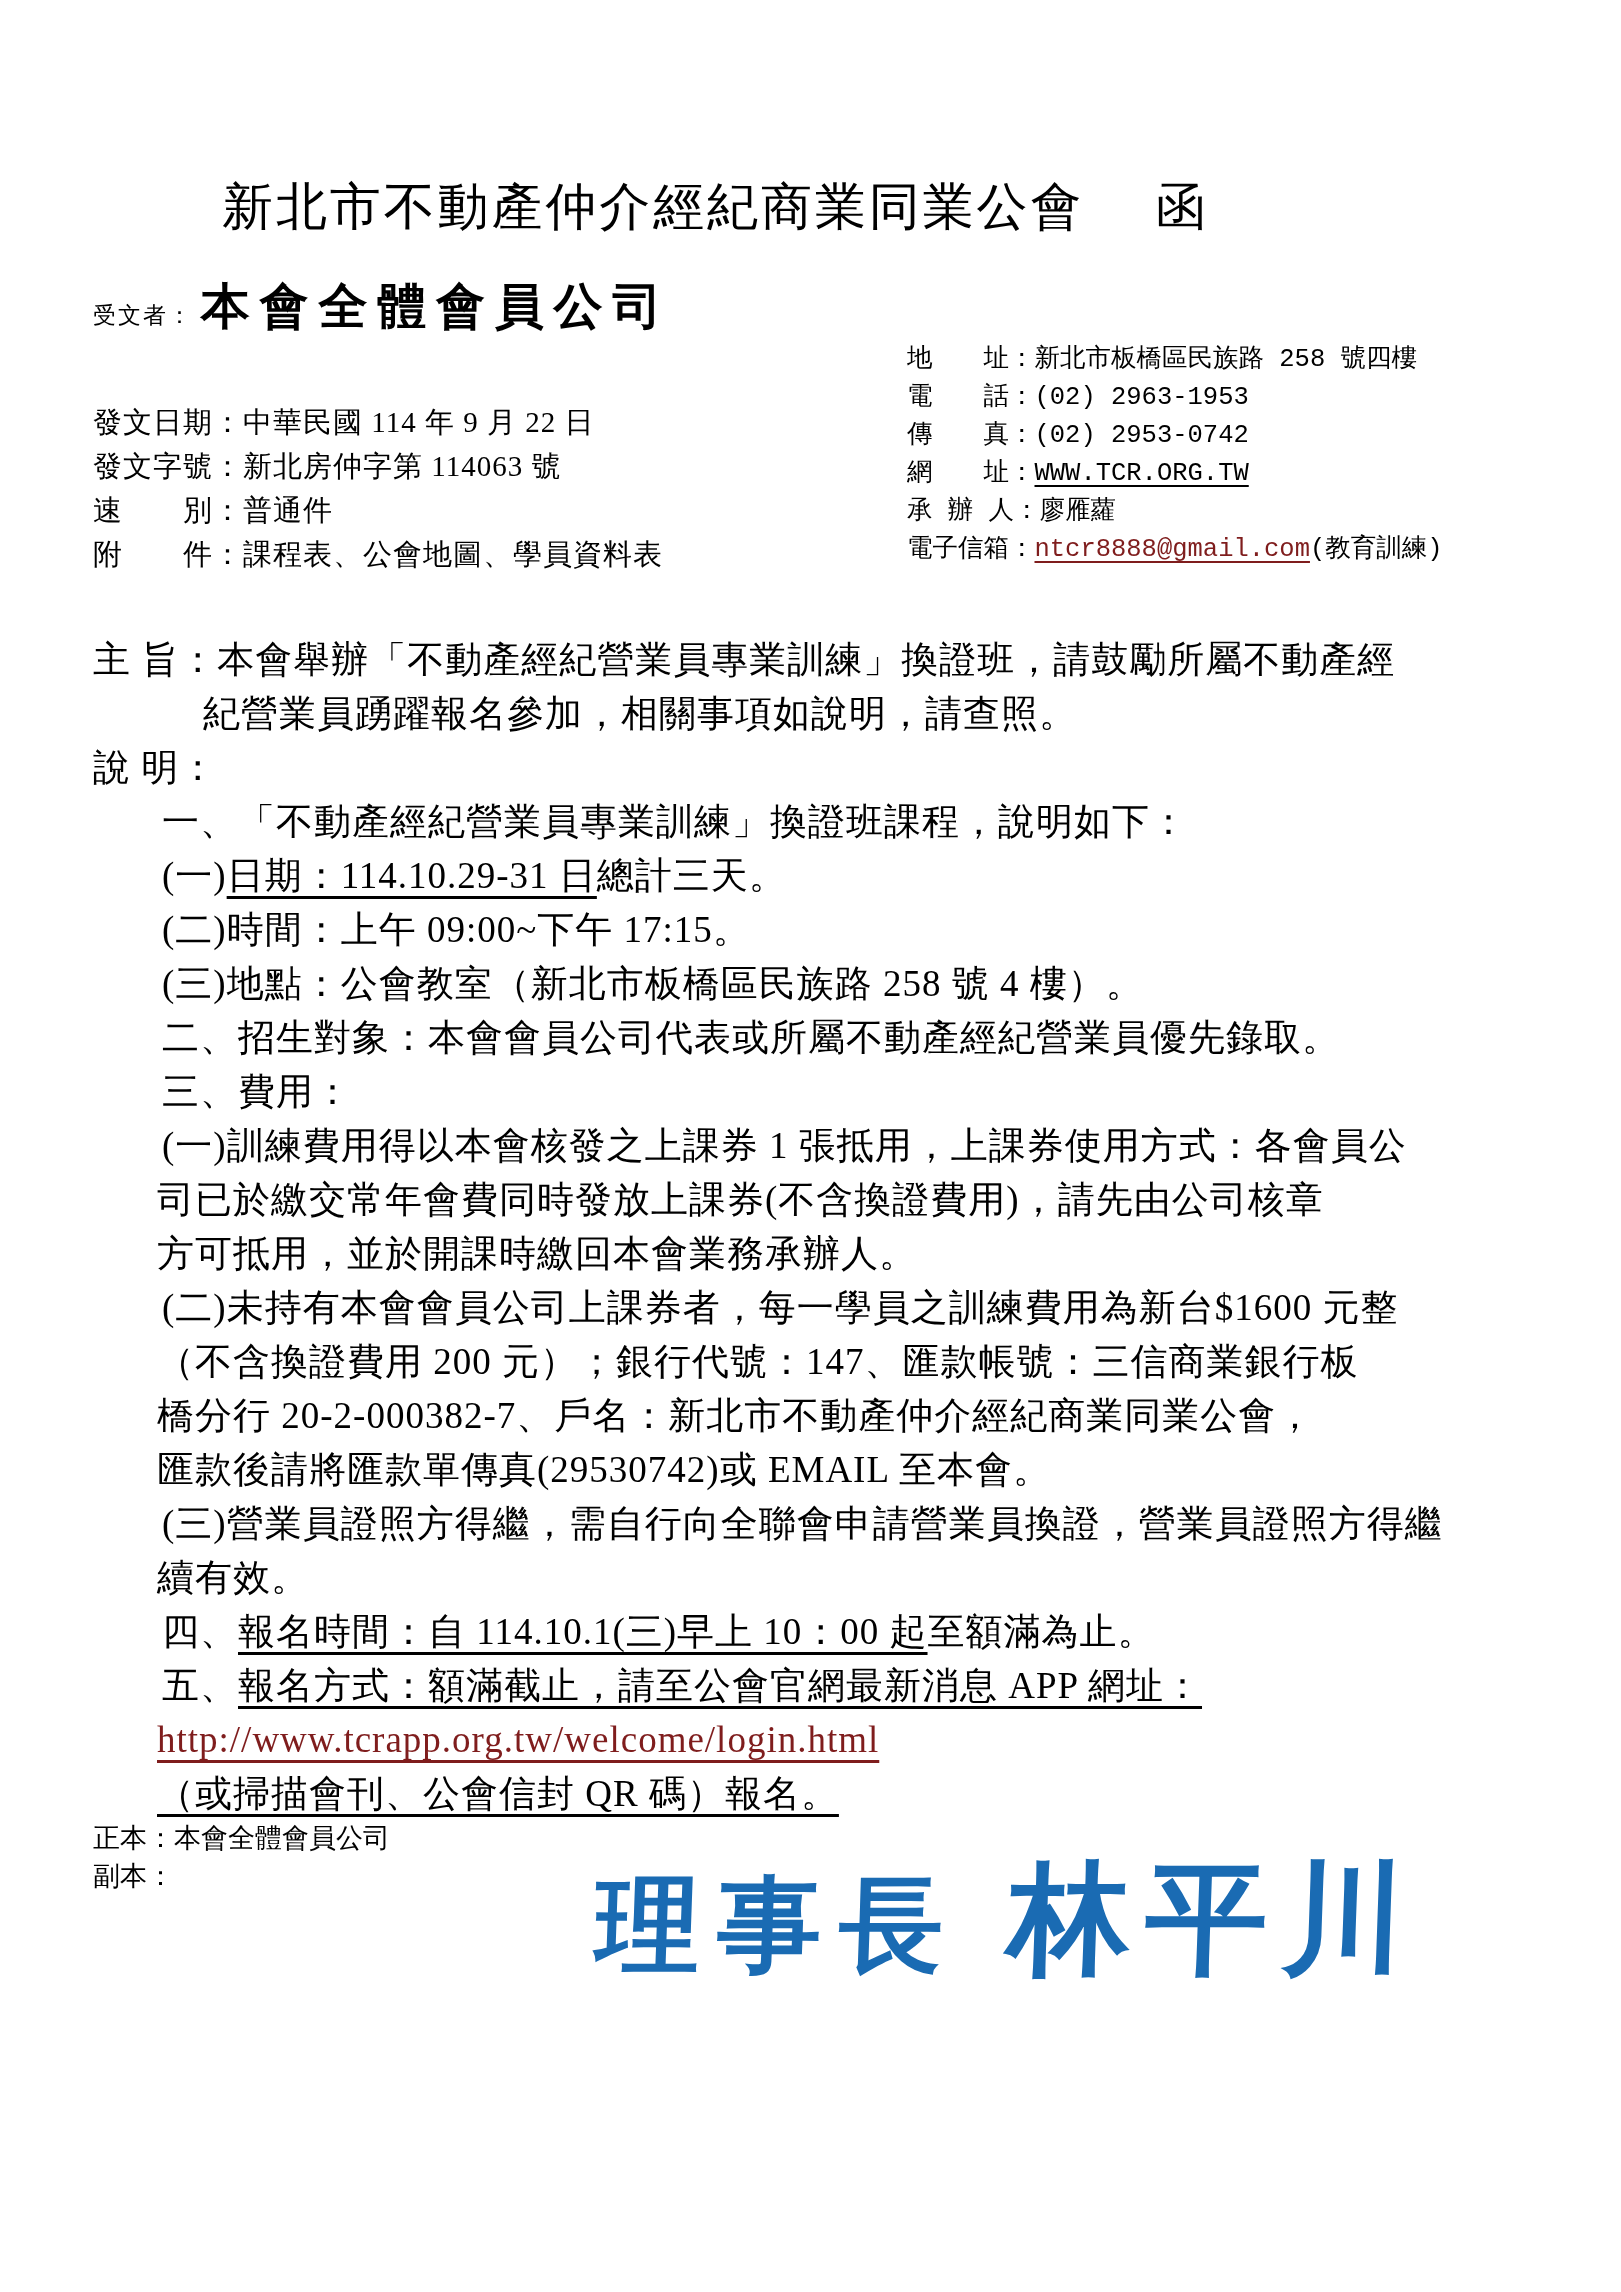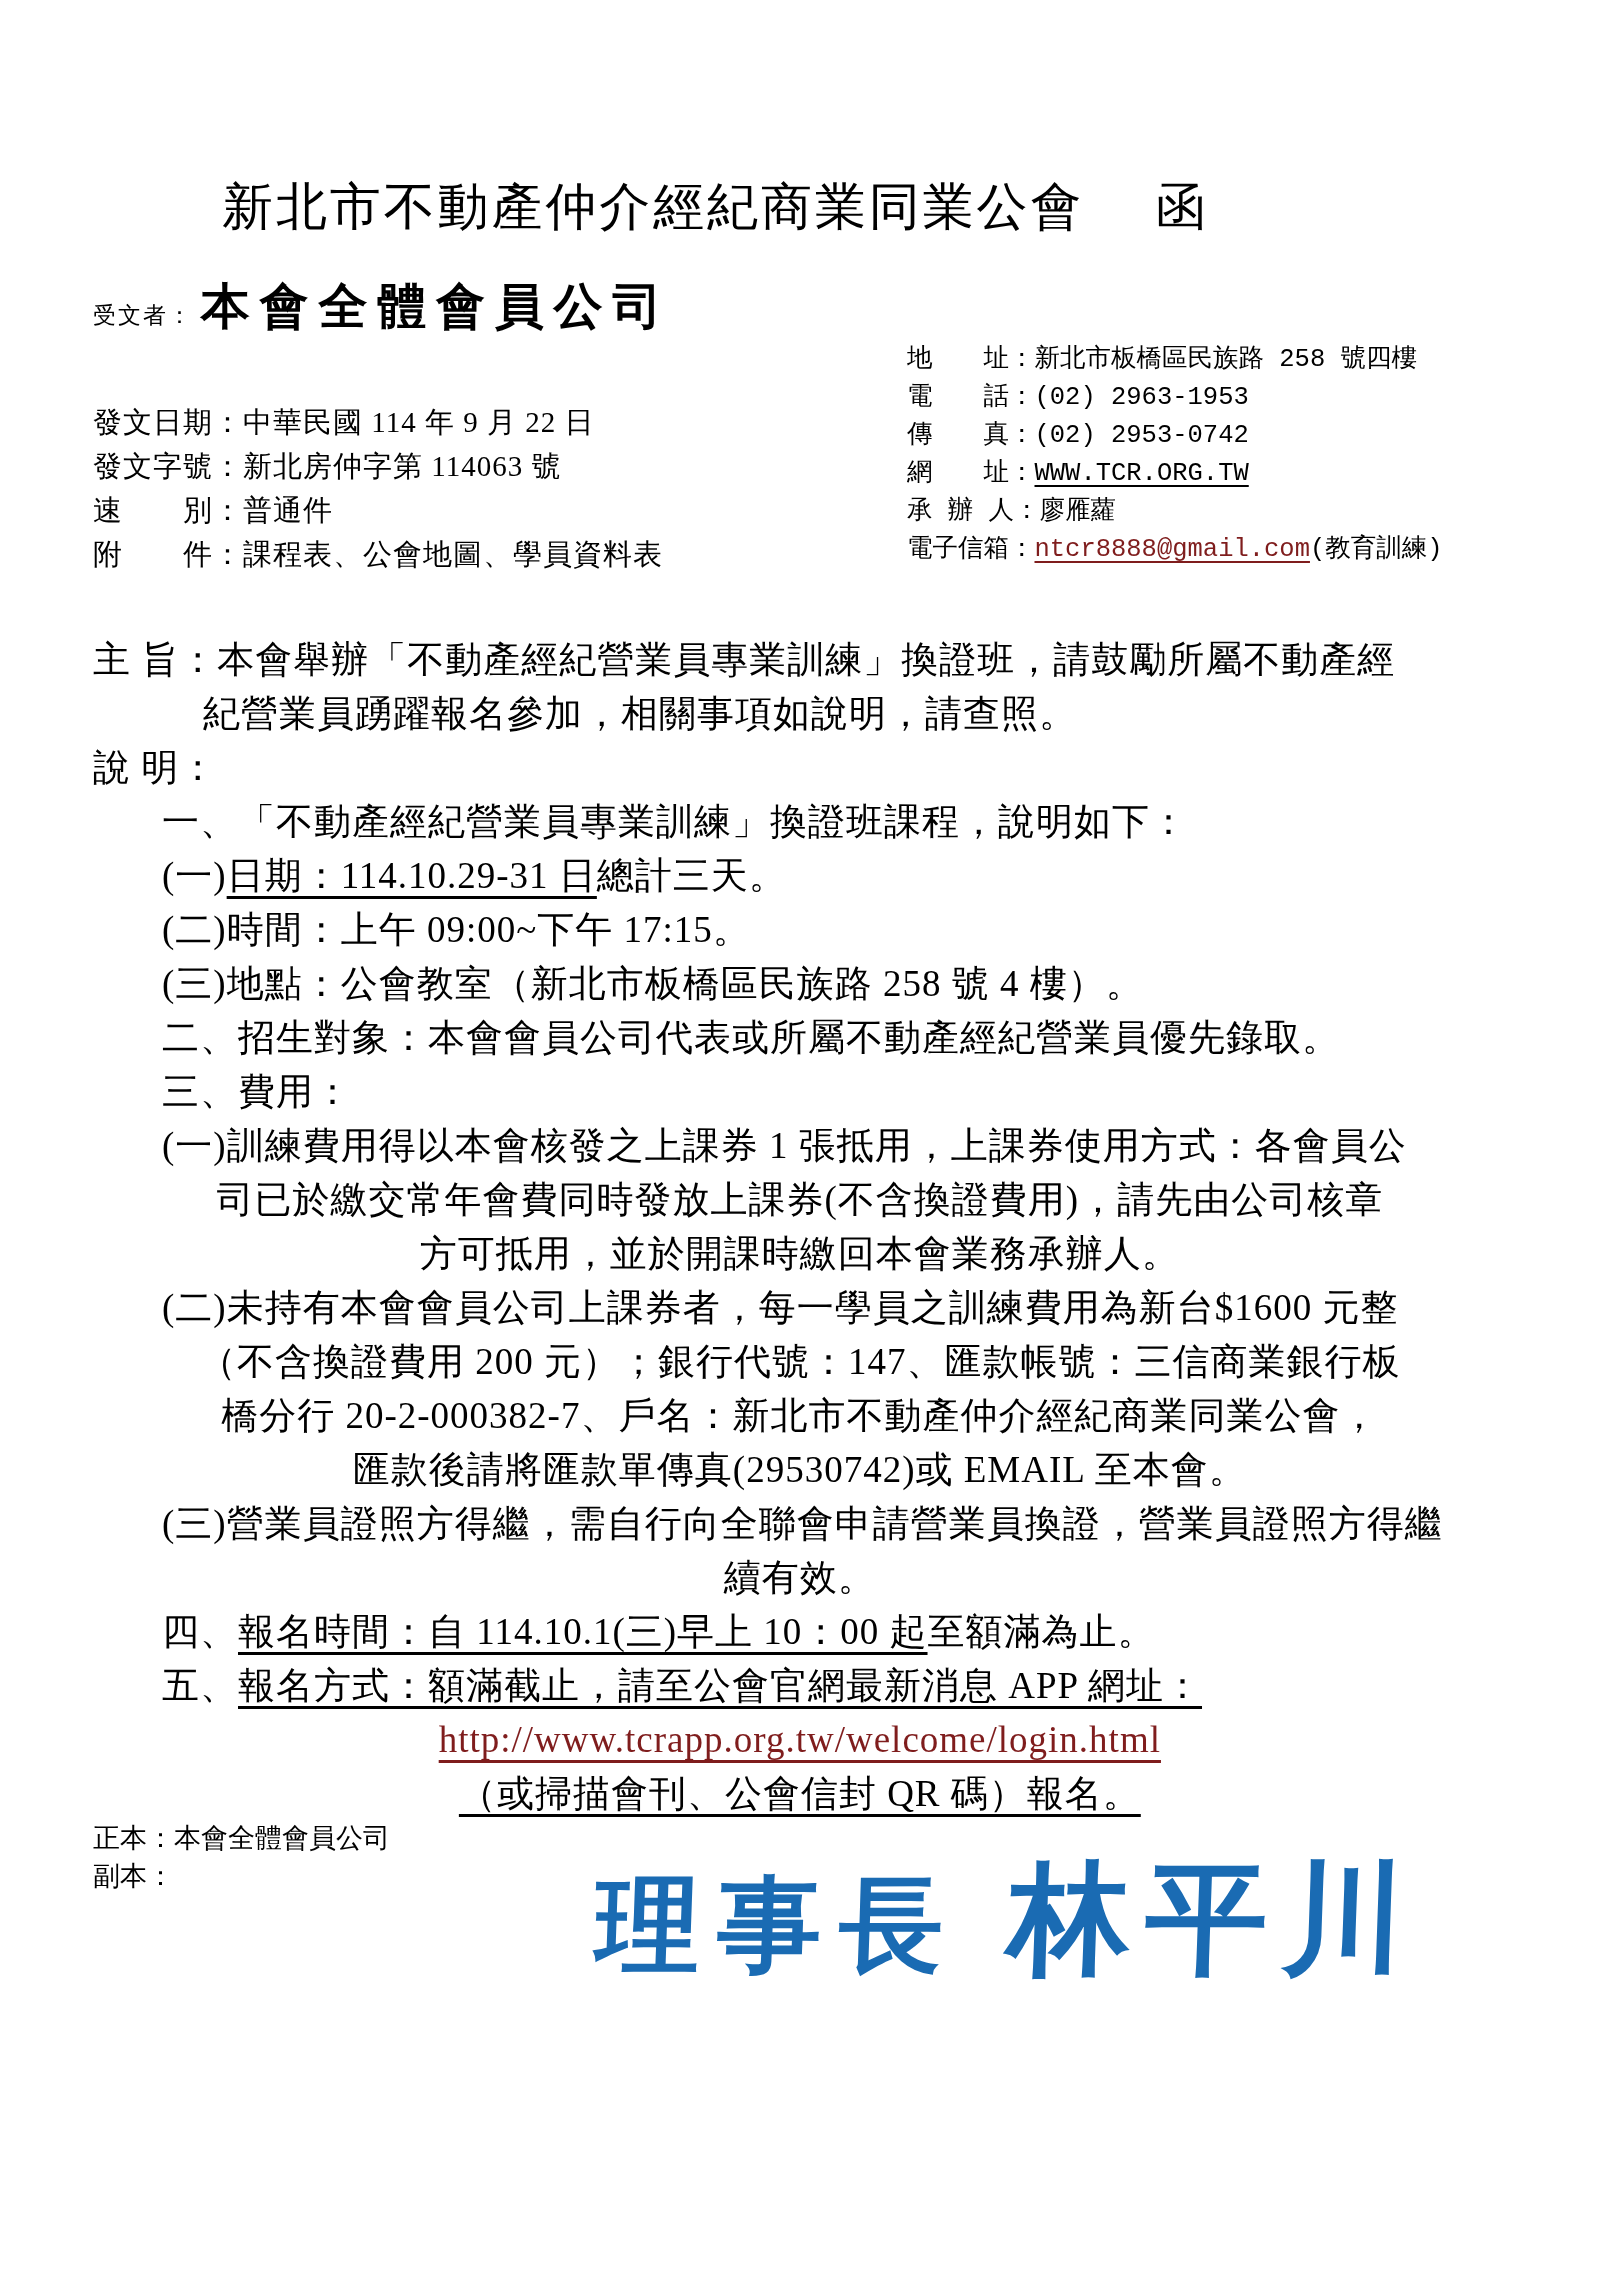--- a/index.html
+++ b/index.html
@@ -38,7 +38,7 @@
   }
   .body-block .line{height:54px;}
   .l1{margin-left:69px;}
-  .l2{margin-left:64px;text-align:center;}
+  .l2{margin-left:64px;}
   .m2{margin-left:110px;}
   .seg-n{}
   .seg-u{text-decoration:underline;text-decoration-thickness:2.9px;text-underline-offset:7.8px;}

